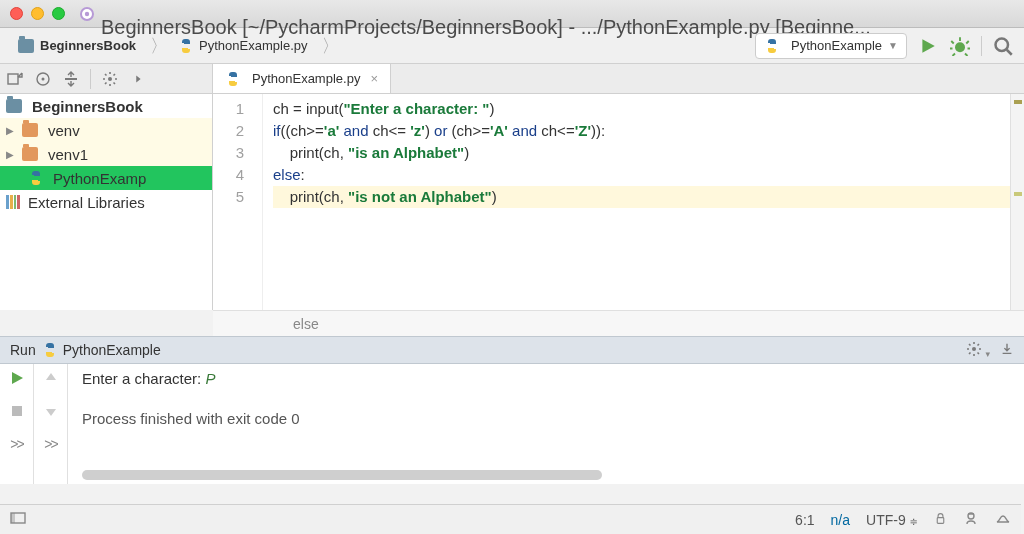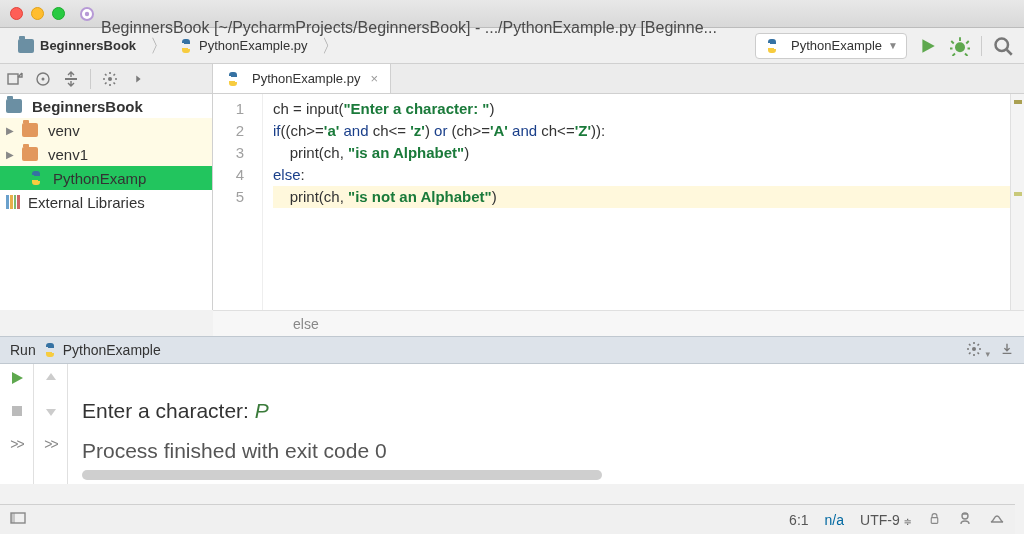--- a/index.html
+++ b/index.html
@@ -13,7 +13,7 @@
 .tyel { background: #ffbd2e; border: 1px solid #e1a116; }
 .tgrn { background: #28ca42; border: 1px solid #1bac2c; }
 .titlebar-icon { width: 16px; height: 16px; margin-right: 6px; display:inline-flex; align-items:center; justify-content:center;}
-.titlebar-text { font-size: 16px; color: #4a4a4a; white-space: nowrap; overflow: hidden; text-overflow: ellipsis; flex: 1; margin-top: 28px; }
+.titlebar-text { font-size: 20px; color: #4a4a4a; white-space: nowrap; overflow: hidden; text-overflow: ellipsis; flex: 1; margin-top: 28px; }
 
 
 .navbar { height: 36px; background: #f0f0f0; border-bottom: 1px solid #d0d0d0; display: flex; align-items: center; padding: 0 10px; }

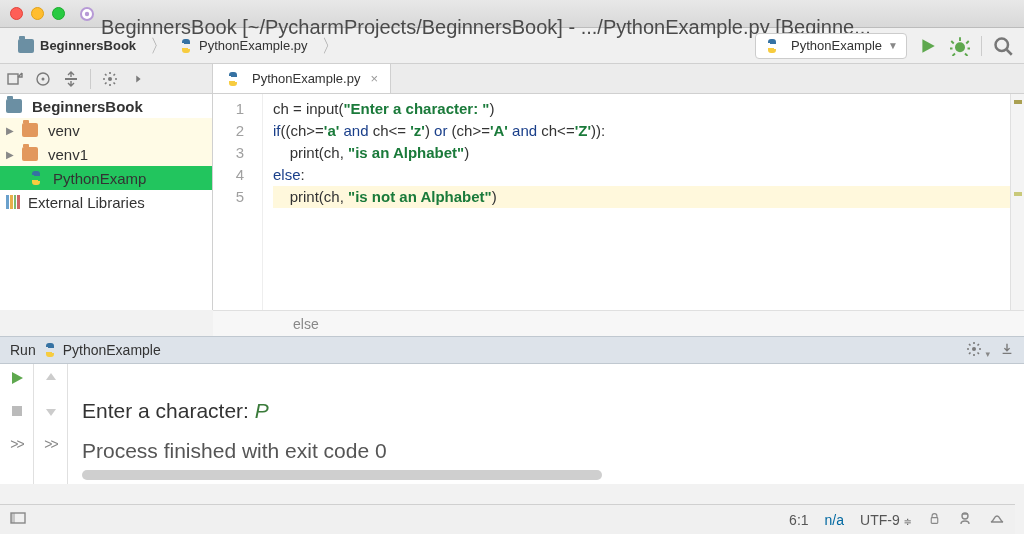--- a/index.html
+++ b/index.html
@@ -78,7 +78,7 @@
 .run-gutter1 { width:34px; border-right:1px solid #e0e0e0; display:flex; flex-direction:column; align-items:center; padding-top:6px; gap:14px;}
 .run-gutter2 { width:34px; border-right:1px solid #e0e0e0; display:flex; flex-direction:column; align-items:center; padding-top:6px; gap:14px;}
 .run-gutter1 svg, .run-gutter2 svg { width:16px; height:16px; }
-.run-console { flex:1; font-family: Menlo, Consolas, monospace; font-size:21px; padding:6px 0 0 14px; position:relative;margin-top:29px;}
+.run-console { flex:1; font-family: Menlo, Consolas, monospace; font-size:15px; padding:6px 0 0 14px; position:relative;}
 .run-console .line { height:20px; }
 .prompt-in { color:#3a7a3a; font-style:italic; }
 .proc { color:#555; }

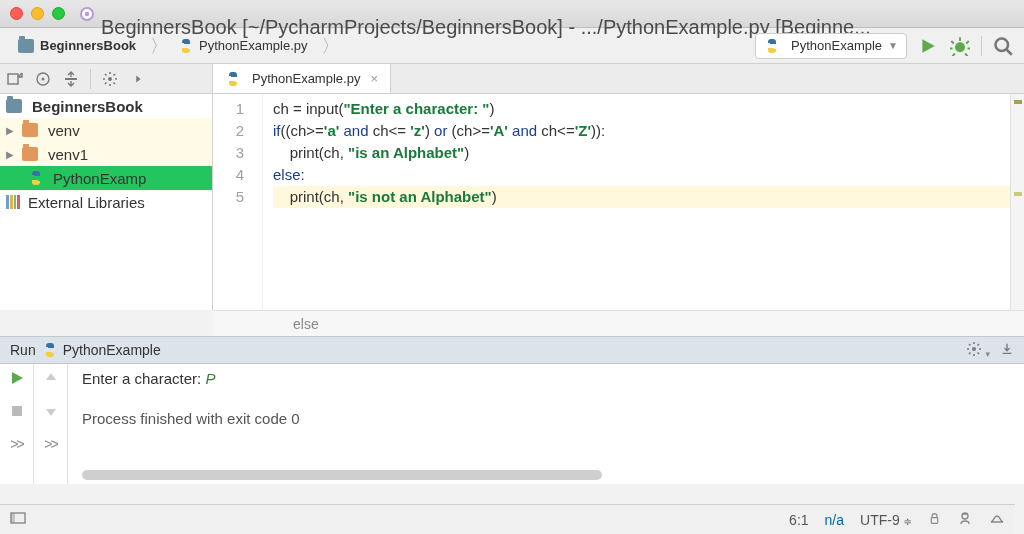--- a/index.html
+++ b/index.html
@@ -85,7 +85,7 @@
 .hscroll { position:absolute; bottom:4px; left:14px; width:520px; height:10px; background:#cfcfcf; border-radius:5px;}
 
 
-.status { position:absolute; bottom:0; left:0; right:9px; height:30px; background:#f0f0f0; border-top:1px solid #d0d0d0; display:flex; align-items:center; padding:0 10px; font-size:14px;}
+.status { position:absolute; bottom:0; left:0; right:3px; height:30px; background:#f0f0f0; border-top:1px solid #d0d0d0; display:flex; align-items:center; padding:0 10px; font-size:14px;}
 .status-left { display:flex; align-items:center; gap:6px;}
 .status-right { margin-left:auto; display:flex; align-items:center; gap:16px; color:#555;}
 .status-right .na { color:#0369a1; }

